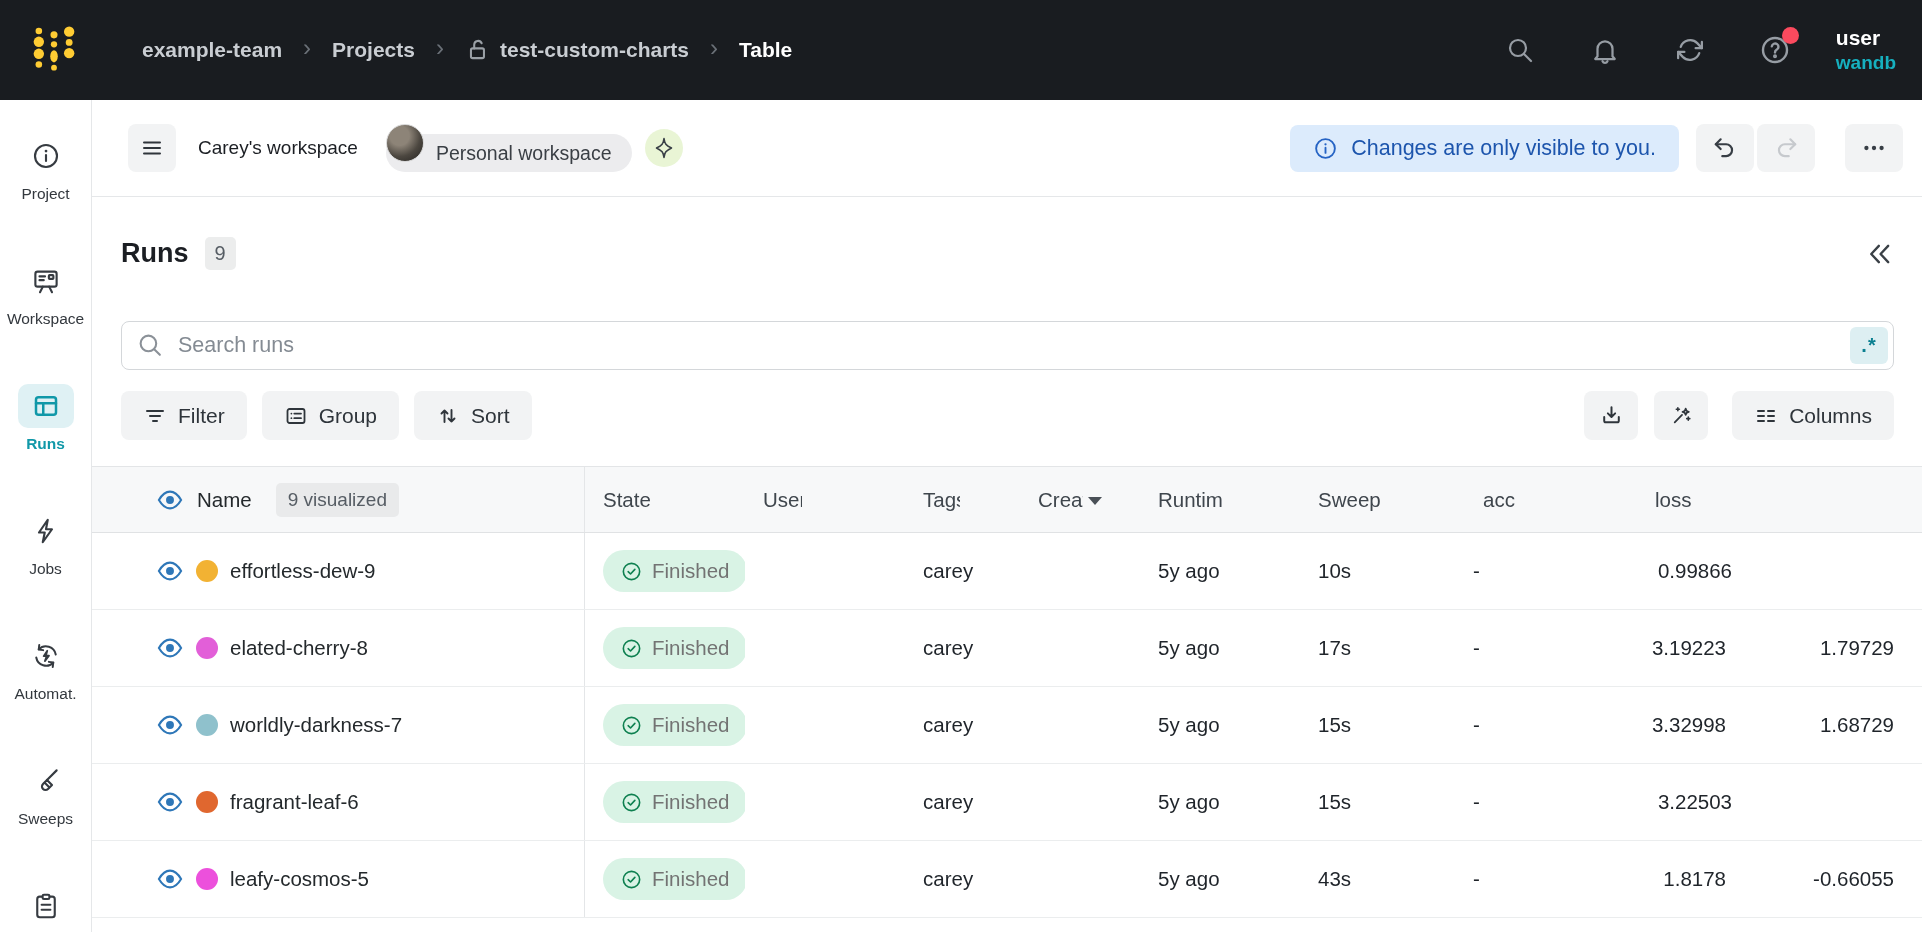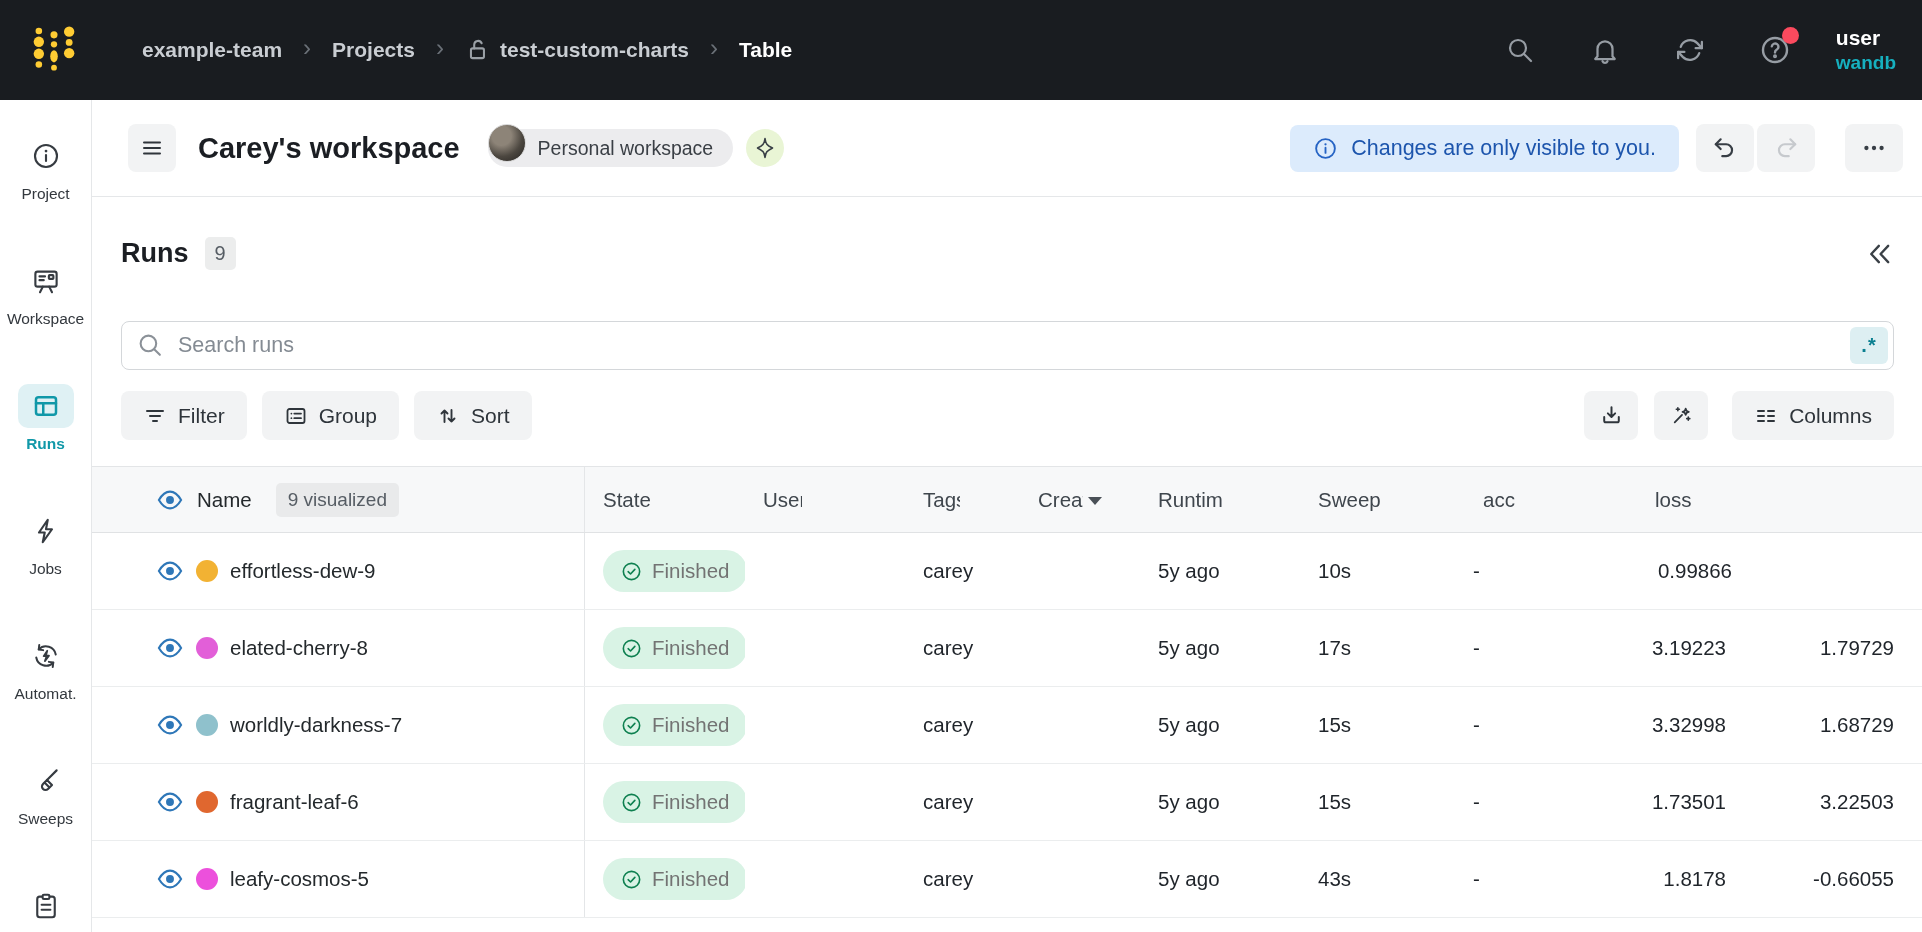--- a/index.html
+++ b/index.html
@@ -42,7 +42,7 @@
   .sq-btn { background:#f2f3f4; border:none; border-radius:8px; display:flex; align-items:center;
     justify-content:center; cursor:pointer; }
   .hamburger-btn { width:48px; height:48px; }
-  .ws-title { font-size:29px; font-weight:700; color:#1b1e23; margin-left:22px; white-space:nowrap; }
+  .ws-title { font-size:19px; font-weight:400; color:#1b1e23; margin-left:22px; white-space:nowrap; }
   .ws-badge-wrap { position:relative; margin-left:28px; height:48px; display:flex; align-items:center; }
   .ws-badge { background:#ececee; border-radius:19px; height:38px; display:flex; align-items:center;
     padding:0 20px 0 50px; font-size:19.5px; color:#3a3f45; white-space:nowrap; }

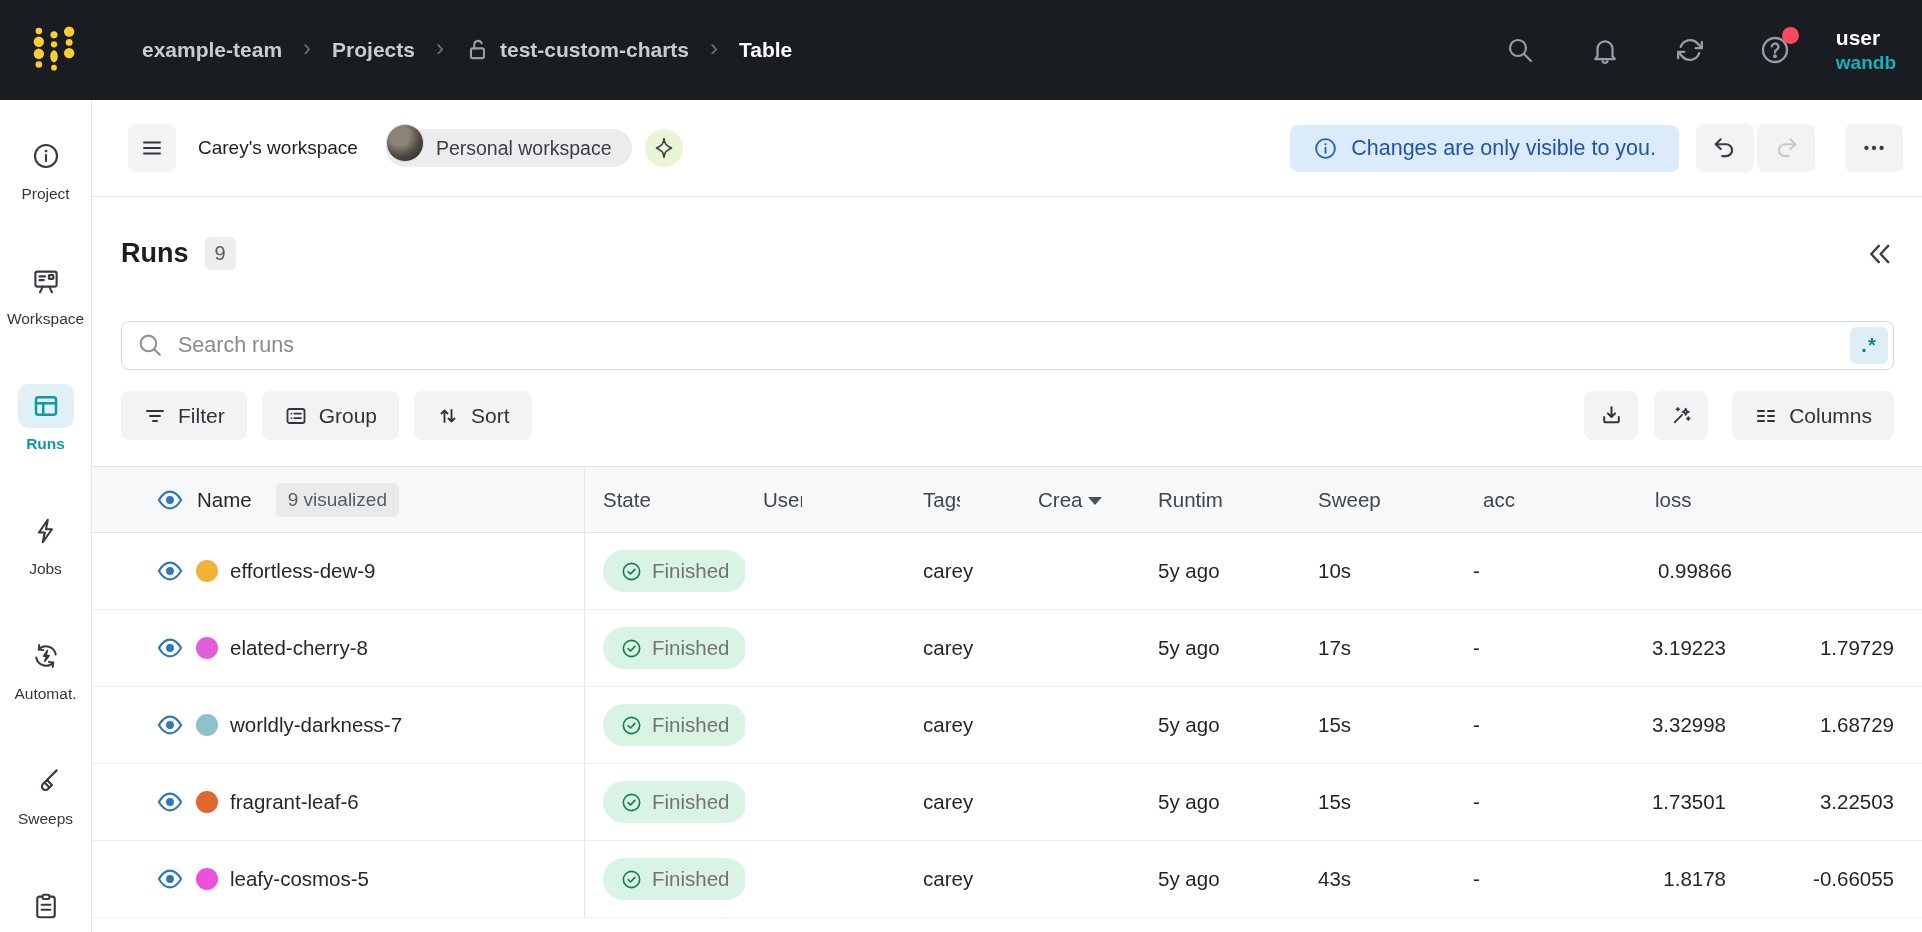--- a/index.html
+++ b/index.html
@@ -43,7 +43,7 @@
     justify-content:center; cursor:pointer; }
   .hamburger-btn { width:48px; height:48px; }
   .ws-title { font-size:19px; font-weight:400; color:#1b1e23; margin-left:22px; white-space:nowrap; }
-  .ws-badge-wrap { position:relative; margin-left:28px; height:48px; display:flex; align-items:center; }
+  .ws-badge-wrap { position:relative; margin-left:28px; height:48px; display:flex; align-items:flex-end; }
   .ws-badge { background:#ececee; border-radius:19px; height:38px; display:flex; align-items:center;
     padding:0 20px 0 50px; font-size:19.5px; color:#3a3f45; white-space:nowrap; }
   .avatar { position:absolute; left:0; top:0; width:38px; height:38px; border-radius:50%;

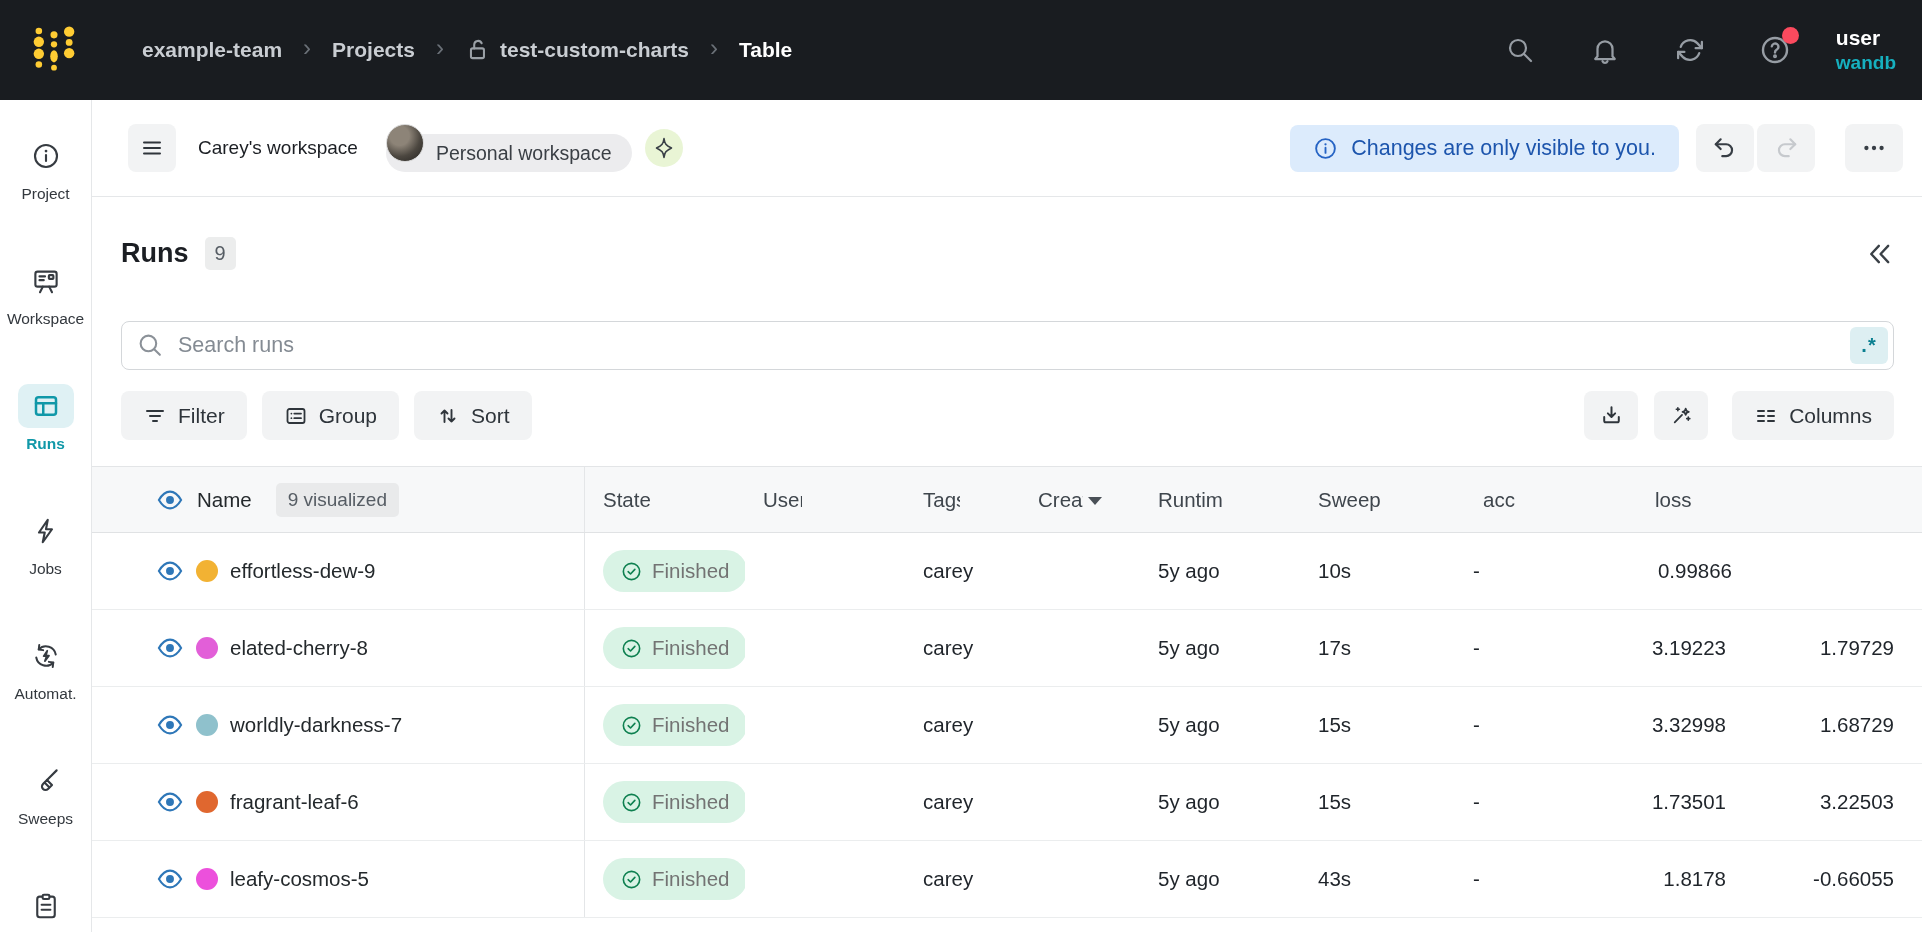--- a/index.html
+++ b/index.html
@@ -529,7 +529,6 @@
     <div class="td">5y ago</div>
     <div class="td">15s</div>
     <div class="td">-</div>
-    <div class="td td-num">1.73501</div>
     <div class="td td-num td-loss">3.22503</div>
   </div>
 

